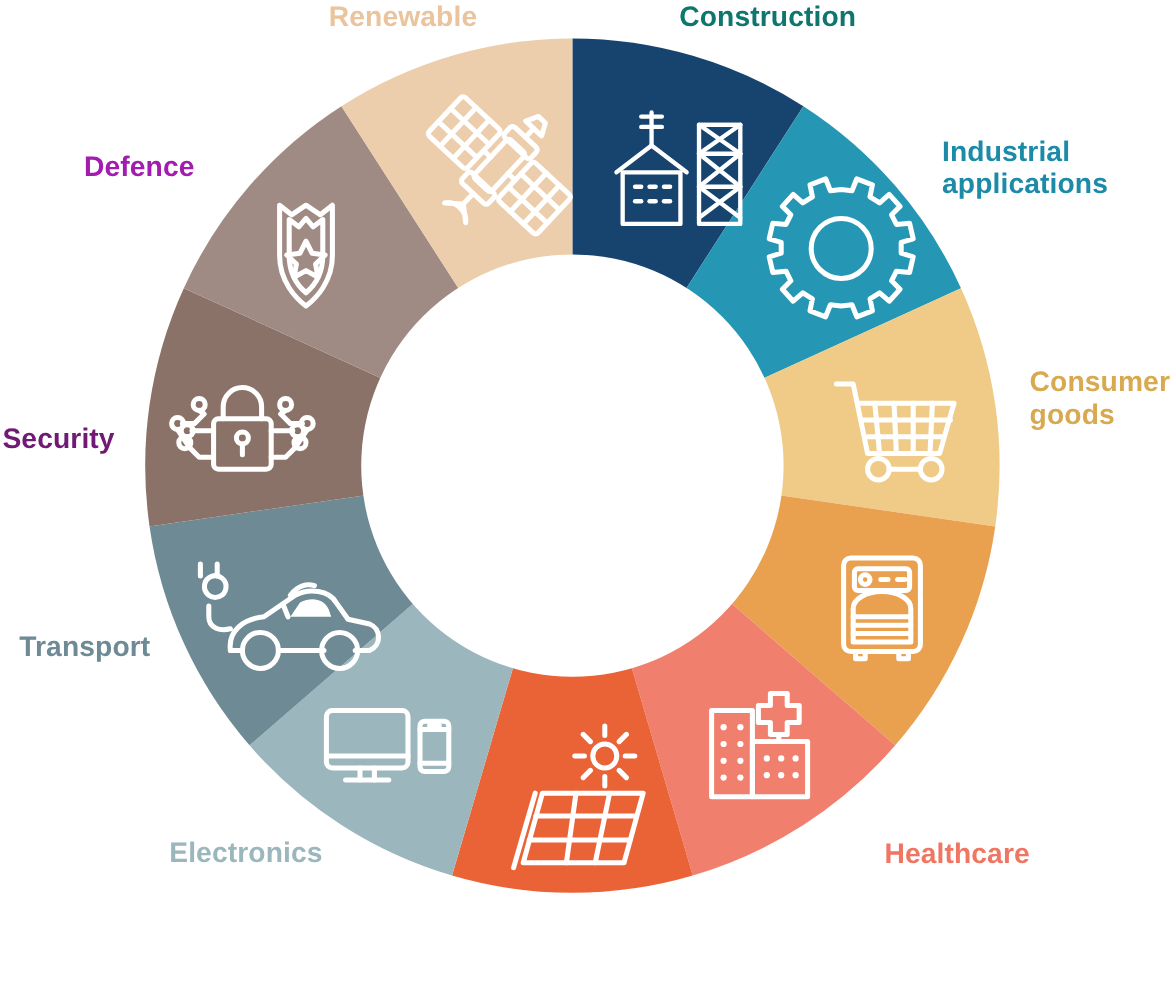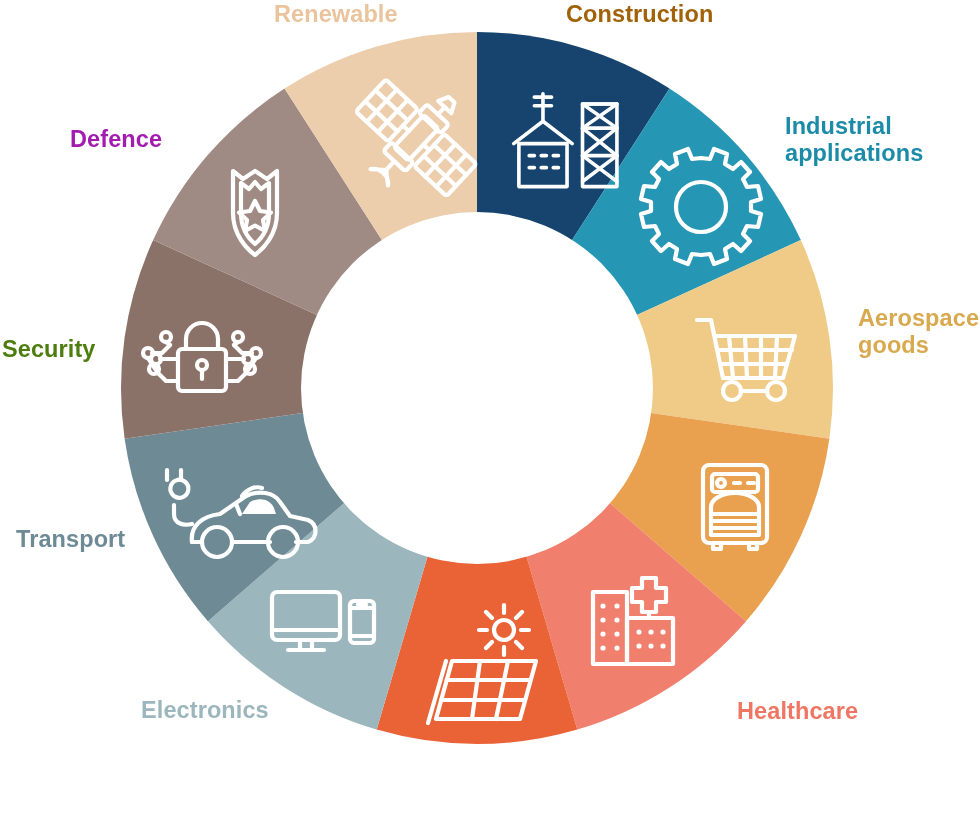--- a/index.html
+++ b/index.html
@@ -56,7 +56,7 @@
     margin: 0;
     padding: 0;
   }
-  .lbl-construction { left: 566px; top: 1px;   text-align: left;  color: #a16207; }
+  .lbl-construction { left: 566px; top: 1px;   text-align: left;  color: #0f766e; }
   .lbl-industrial   { left: 785px; top: 113px; text-align: left;  color: #1b8ba8; }
   .lbl-consumer     { left: 858px; top: 305px; text-align: left;  color: #d8a94e; }
   .lbl-household    { left: 843px; top: 508px; text-align: left;  color: #e99840; }

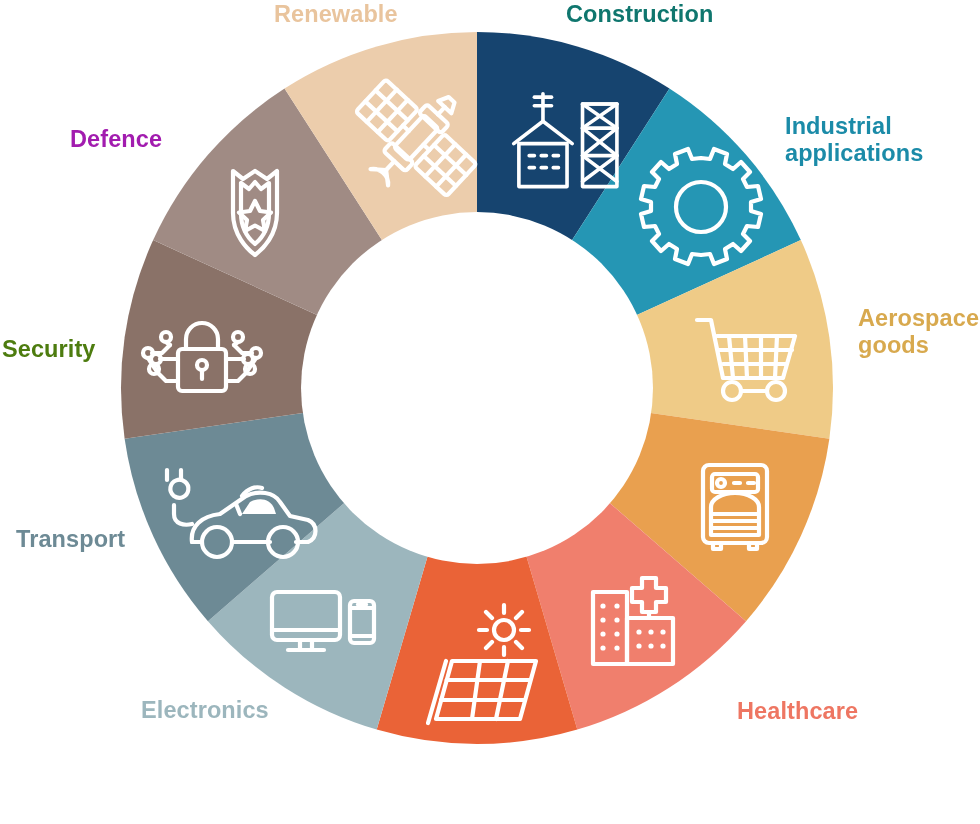--- a/index.html
+++ b/index.html
@@ -275,7 +275,7 @@
   <div class="seg-label lbl-construction">Construction</div>
   <div class="seg-label lbl-industrial">Industrial
 applications</div>
-  <div class="seg-label lbl-consumer">Aerospace
+  <div class="seg-label lbl-consumer">Consumer
 goods</div>
   <div class="seg-label lbl-healthcare">Healthcare</div>
   <div class="seg-label lbl-electronics">Electronics</div>

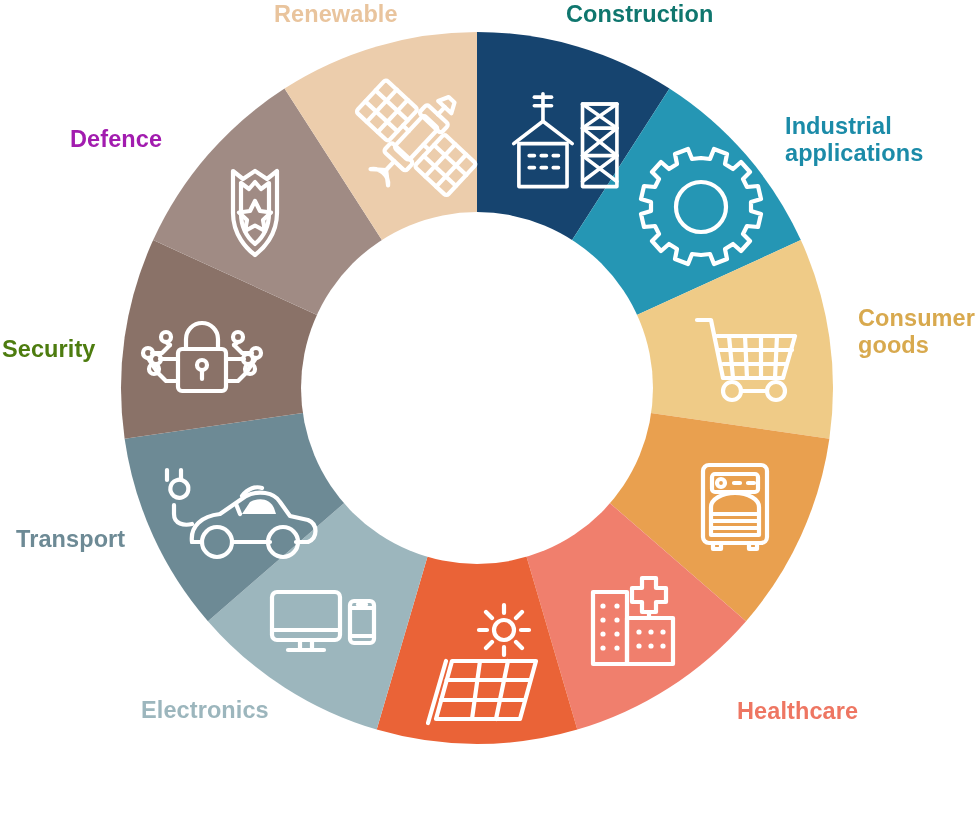--- a/index.html
+++ b/index.html
@@ -64,7 +64,7 @@
   .lbl-renewable    { left: 409px; top: 757px; text-align: left;  color: #ea6337; }
   .lbl-electronics  { left: 141px; top: 697px; text-align: right;  color: #9cb6bd; }
   .lbl-transport    { left: 0px;   top: 526px; text-align: left;  color: #6d8a95; padding-left: 16px; }
-  .lbl-security     { left: 2px;   top: 336px; text-align: left;  color: #4d7c0f; }
+  .lbl-security     { left: 2px;   top: 352px; text-align: left;  color: #701a75; }
   .lbl-defence      { left: 70px;  top: 126px; text-align: left;  color: #a21caf; }
   .lbl-aerospace    { left: 274px; top: 1px;   text-align: left;  color: #e9c49d; }
 </style>

